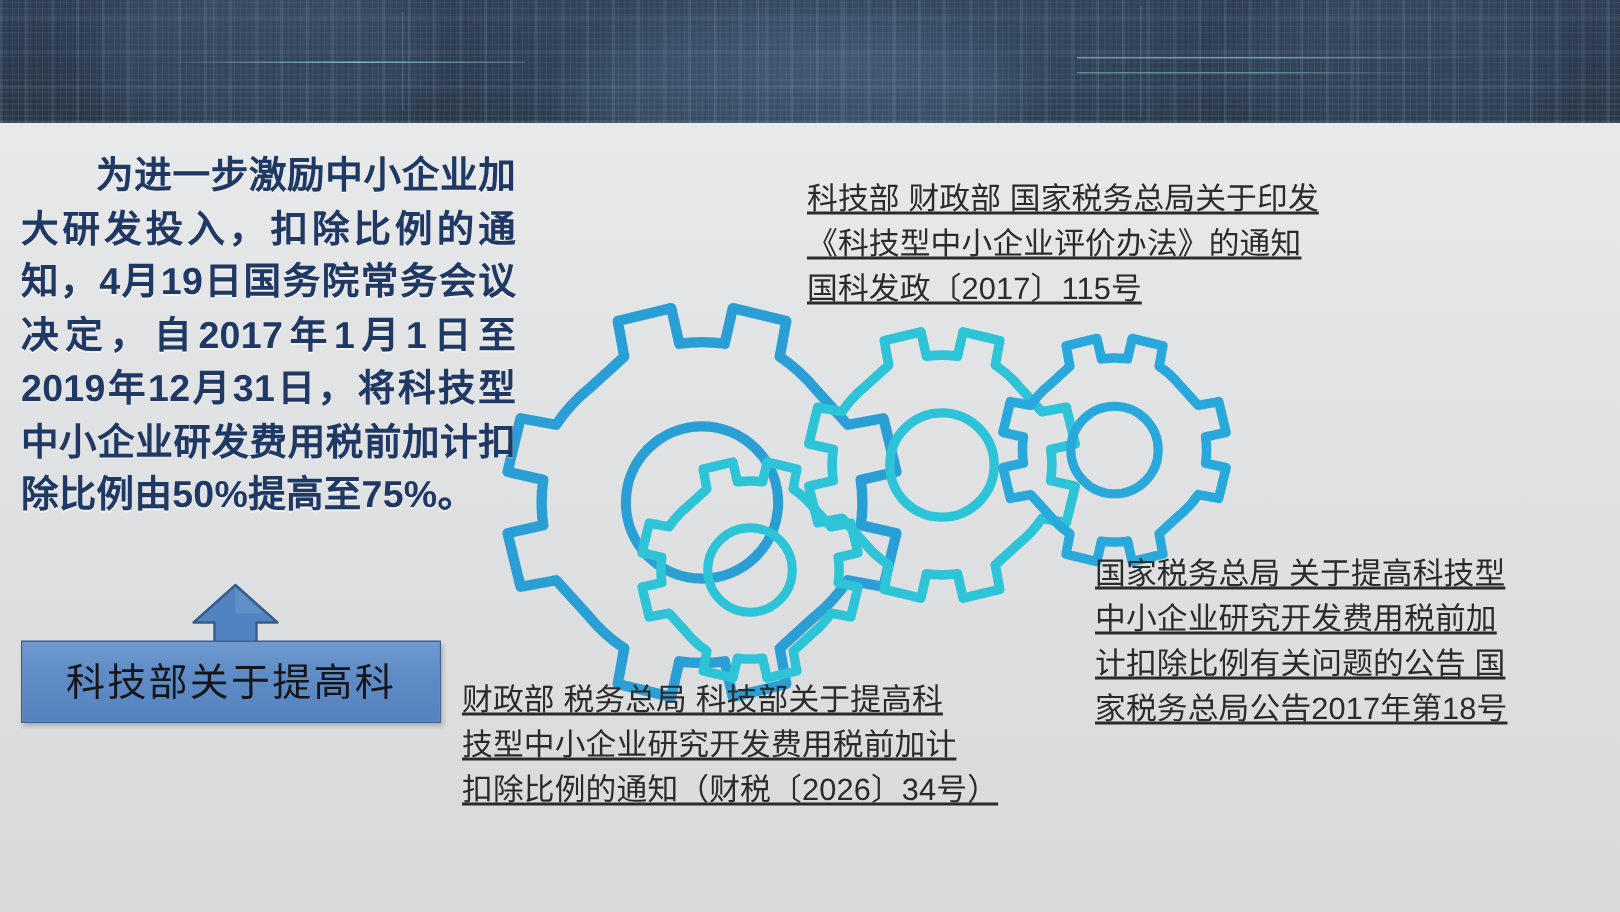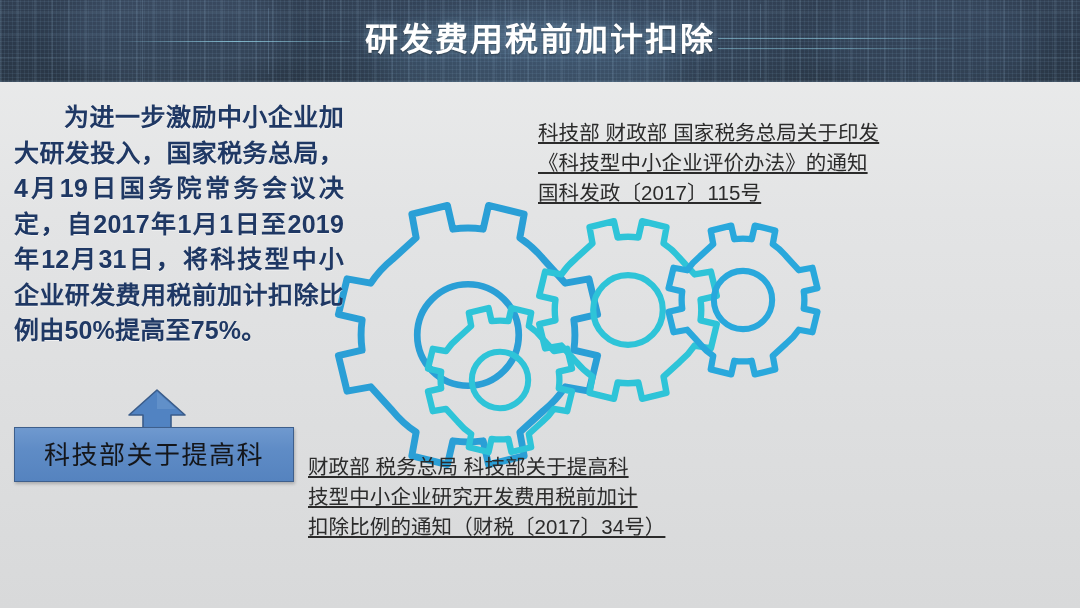--- a/index.html
+++ b/index.html
@@ -176,7 +176,6 @@
     <div class="rule right-1"></div>
     <div class="rule right-2"></div>
 
-    <div class="header-title">研发费用税前加计扣除</div>
   </div>
 
   <div class="gears">

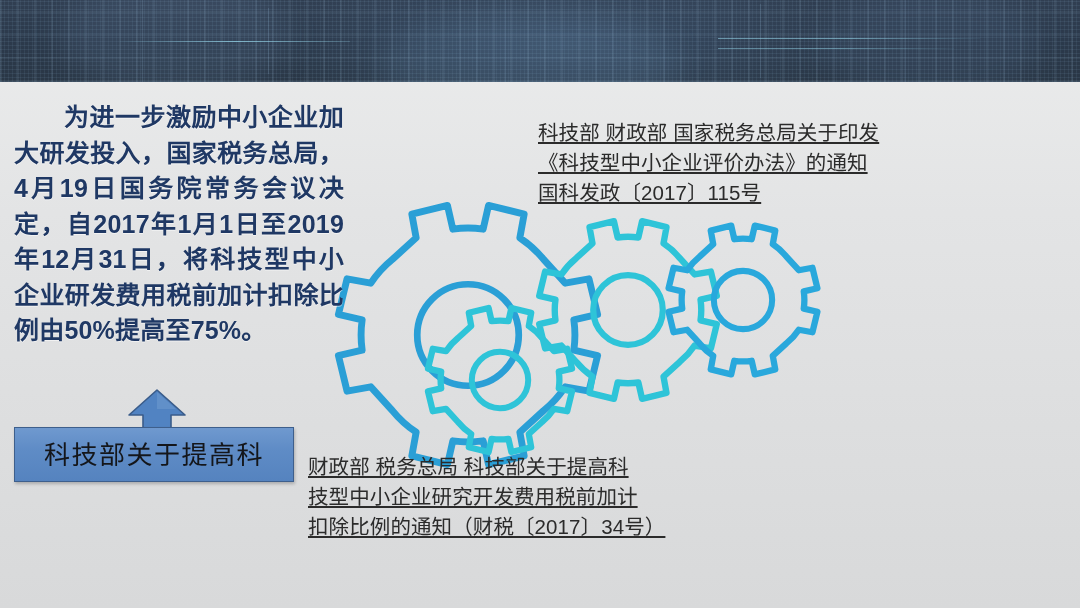--- a/index.html
+++ b/index.html
@@ -295,7 +295,7 @@
     </svg>
   </div>
 
-  <div class="lead-text">为进一步激励中小企业加大研发投入，国家税务总局，4月19日国务院常务会议决定，自2017年1月1日至2019年12月31日，将科技型中小企业研发费用税前加计扣除比例由50%提高至75%。</div>
+  <div class="lead-text">为进一步激励中小企业加大研发投入，扣除比例的通知，4月19日国务院常务会议决定，自2017年1月1日至2019年12月31日，将科技型中小企业研发费用税前加计扣除比例由50%提高至75%。</div>
 
   <div class="up-arrow">
     <svg width="62" height="46" viewBox="0 0 62 46" xmlns="http://www.w3.org/2000/svg" aria-hidden="true">

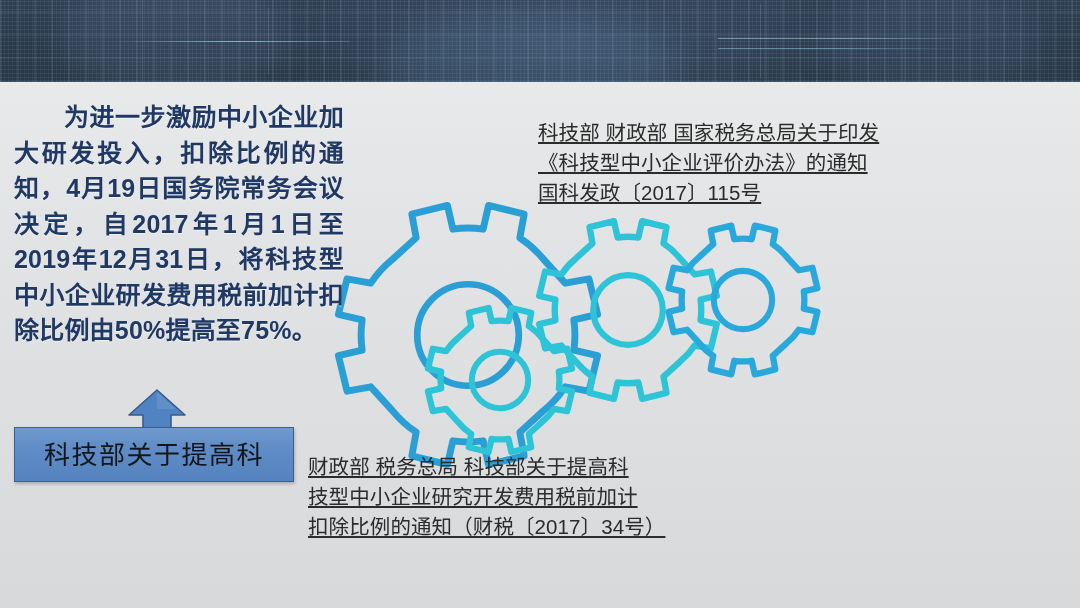--- a/index.html
+++ b/index.html
@@ -311,6 +311,10 @@
   <div class="note n1">科技部 财政部 国家税务总局关于印发
 《科技型中小企业评价办法》的通知
 国科发政〔2017〕115号</div>
+  <div class="note n2">国家税务总局 关于提高科技型
+中小企业研究开发费用税前加
+计扣除比例有关问题的公告 国
+家税务总局公告2017年第18号</div>
   <div class="note n3">财政部 税务总局 科技部关于提高科
 技型中小企业研究开发费用税前加计
 扣除比例的通知（财税〔2017〕34号）</div>

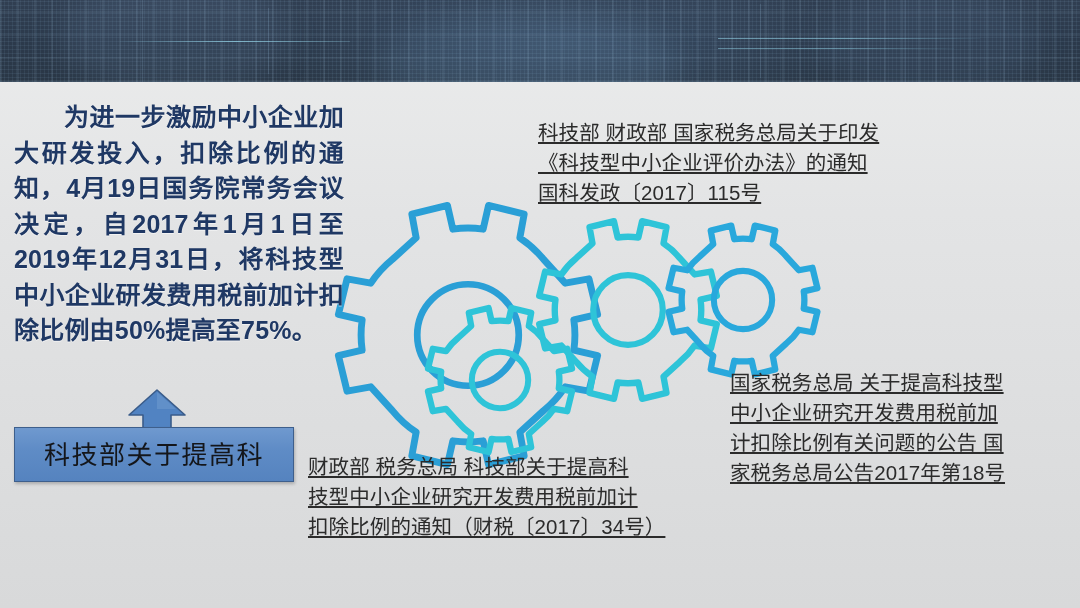--- a/index.html
+++ b/index.html
@@ -317,7 +317,7 @@
 家税务总局公告2017年第18号</div>
   <div class="note n3">财政部 税务总局 科技部关于提高科
 技型中小企业研究开发费用税前加计
-扣除比例的通知（财税〔2017〕34号）</div>
+扣除比例的通知（财税〔2026〕34号）</div>
 
 </div>
 

